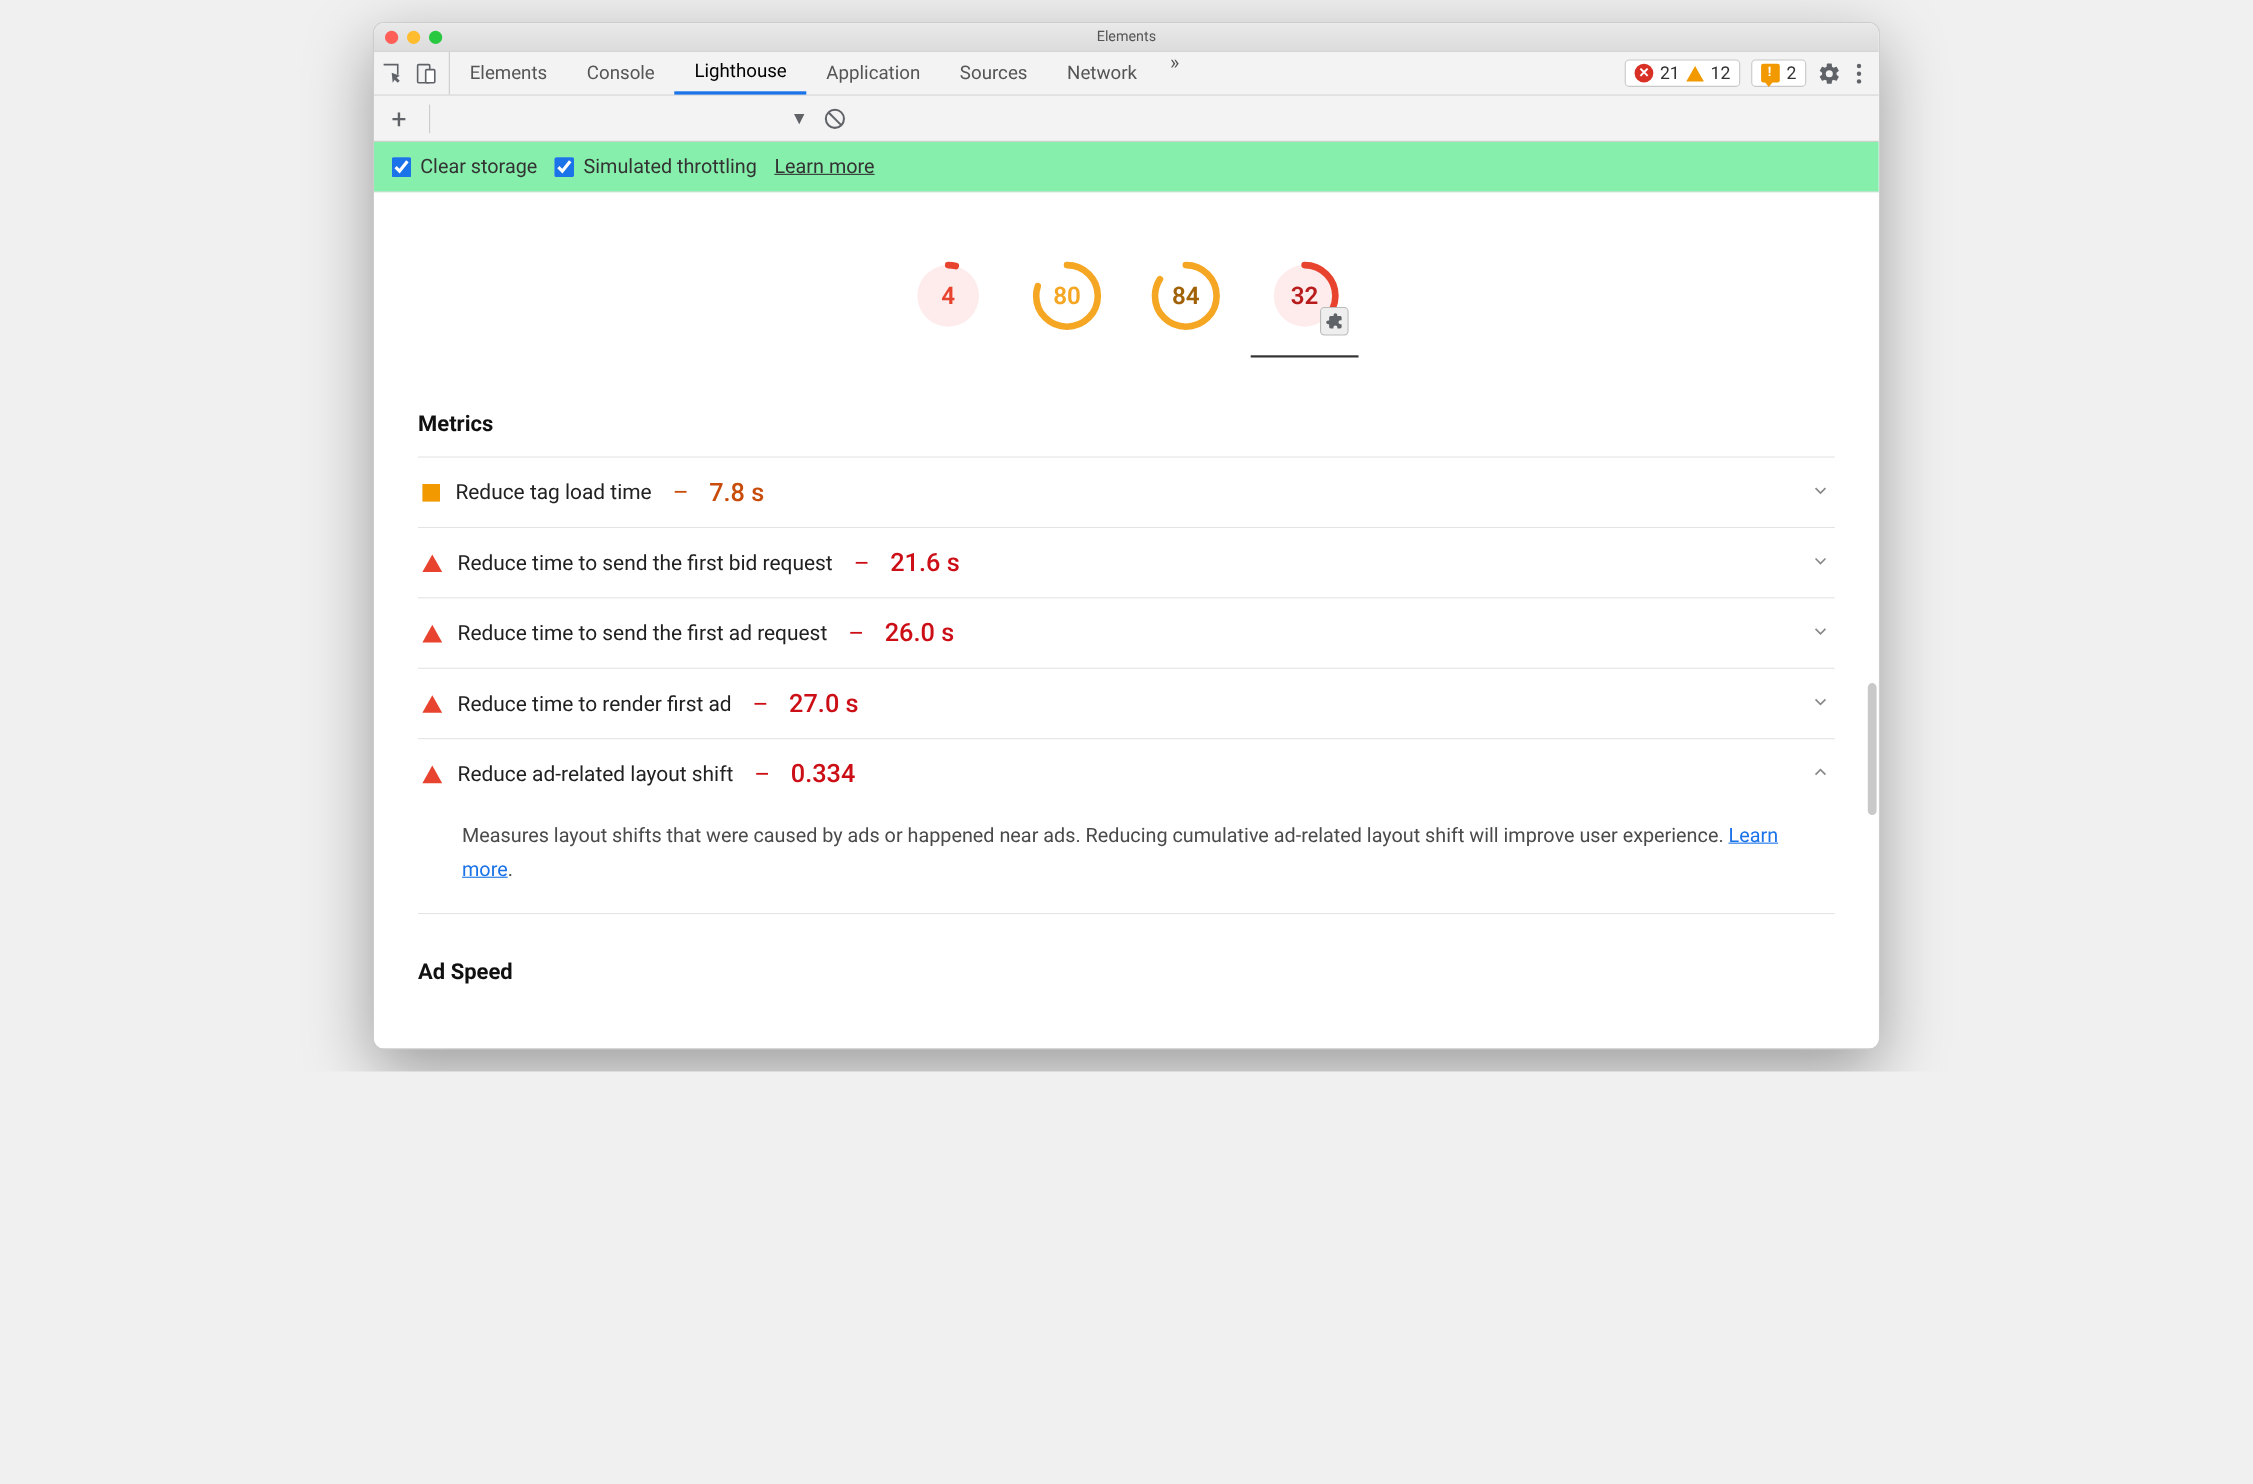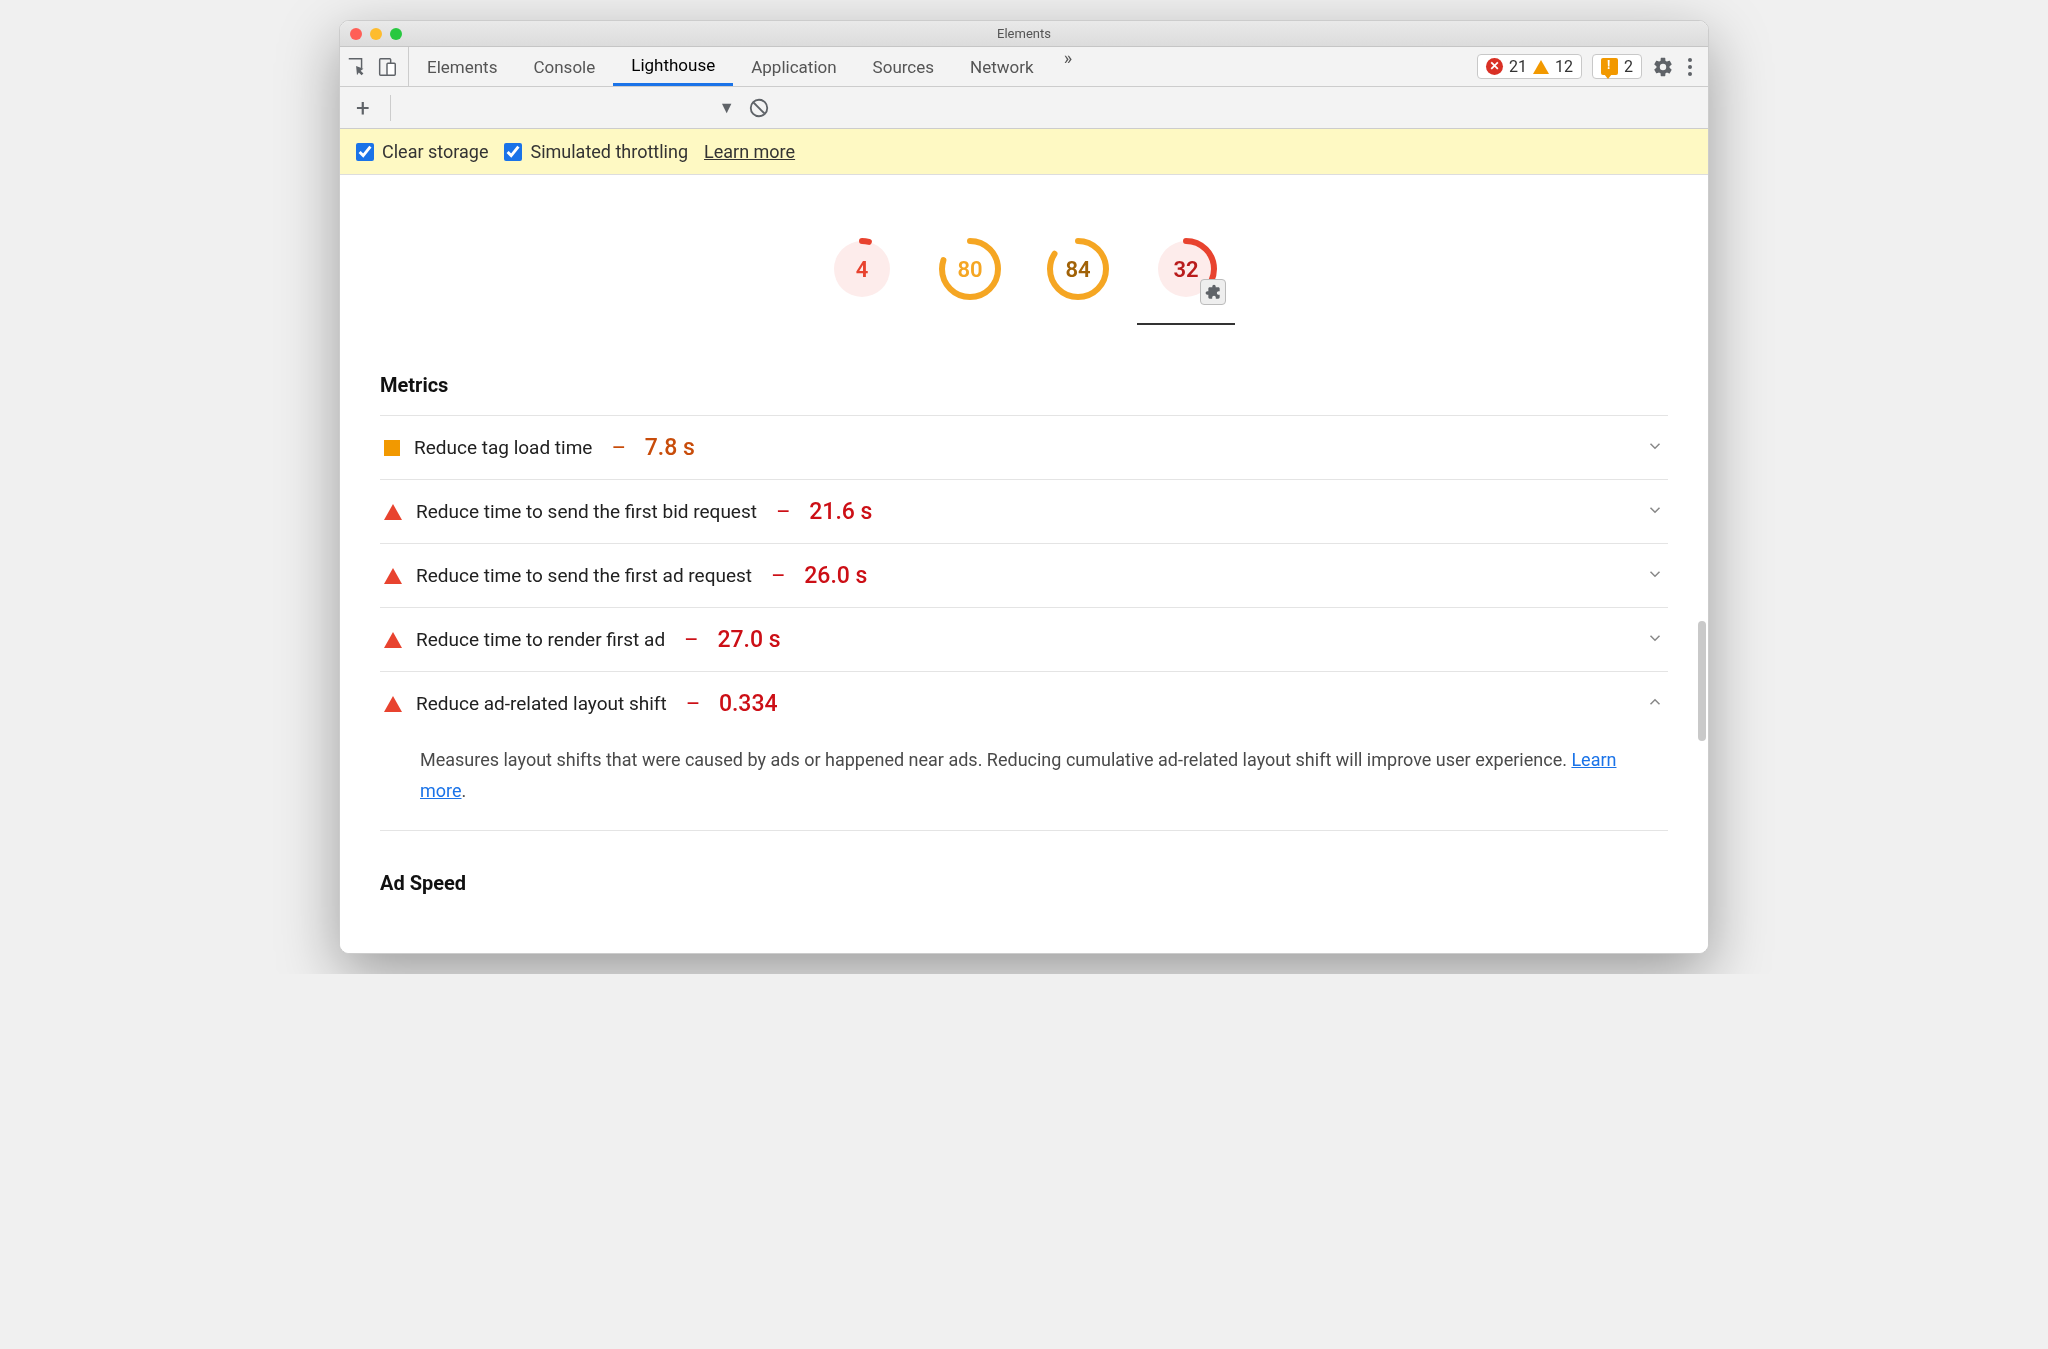--- a/index.html
+++ b/index.html
@@ -77,7 +77,7 @@
 .options-row {
   display: flex; align-items: center; gap: 16px;
   padding: 12px 16px; border-bottom: 1px solid #ddd;
-  background: #fef9c3; font-size: 18px; color: #333;
+  background: #86efac; font-size: 18px; color: #333;
 }
 .chk { display: flex; align-items: center; gap: 8px; }
 .chk input { width: 18px; height: 18px; accent-color: #1a73e8; }

